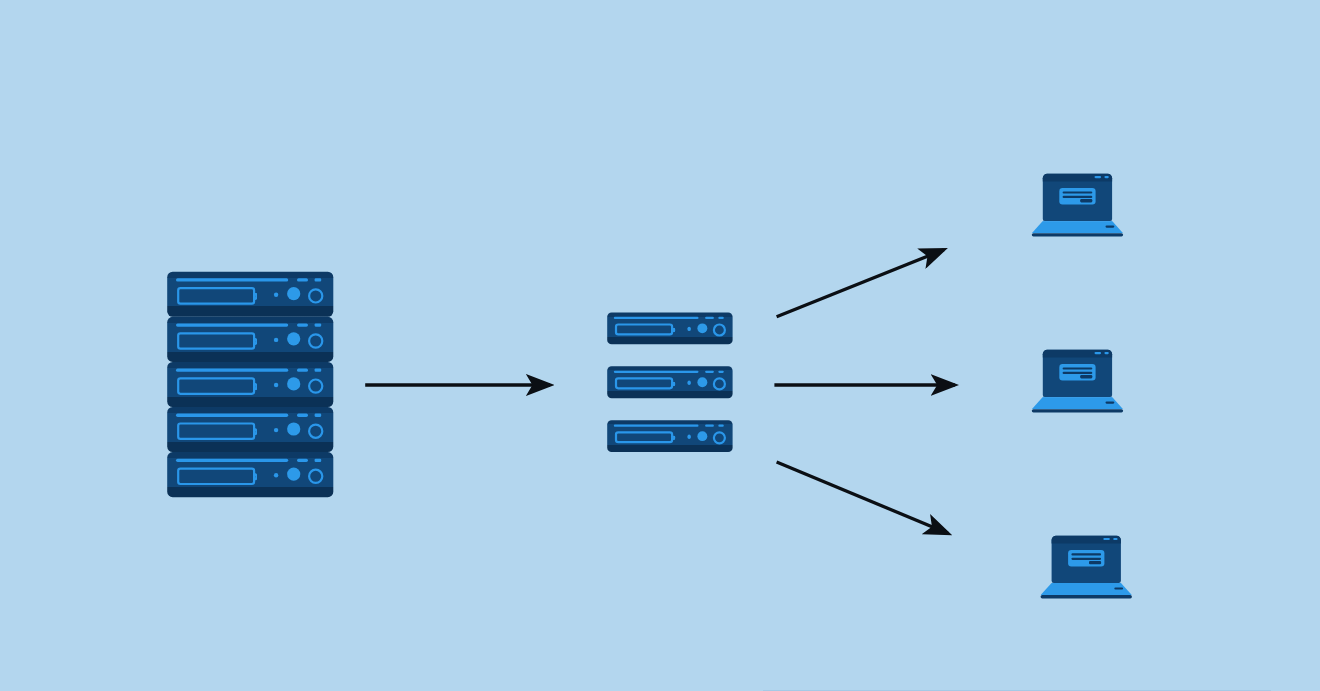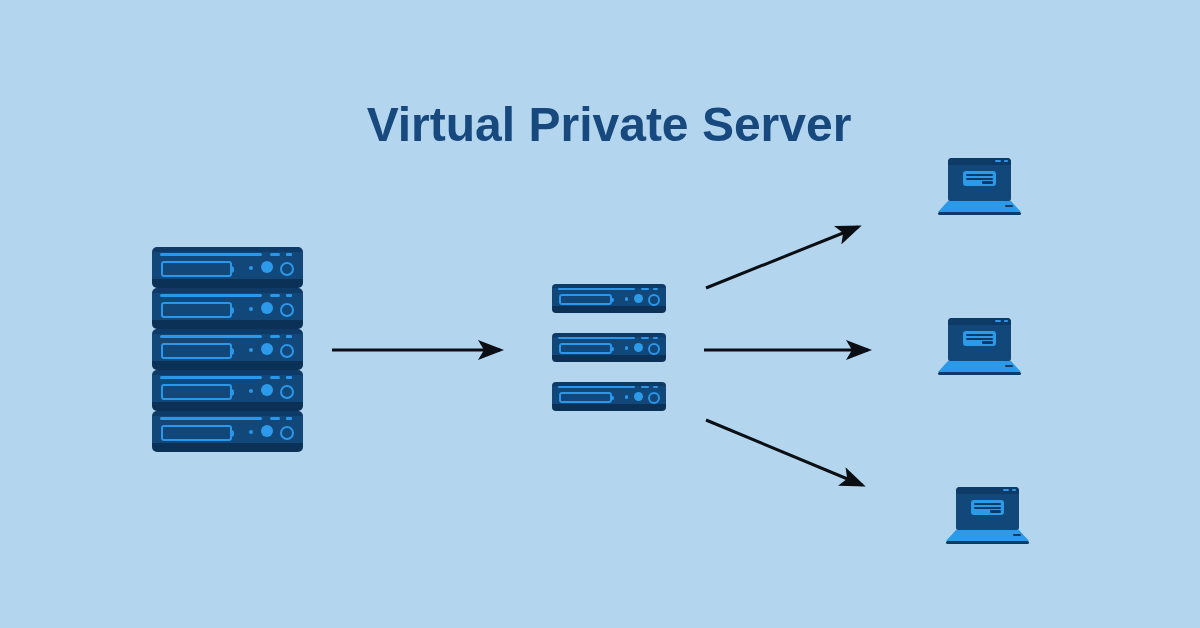--- a/index.html
+++ b/index.html
@@ -143,7 +143,6 @@
 
 <div class="canvas">
 
-  <div class="title">Virtual Private Server</div>
 
   <svg class="arrows" xmlns="http://www.w3.org/2000/svg">
     <defs>

